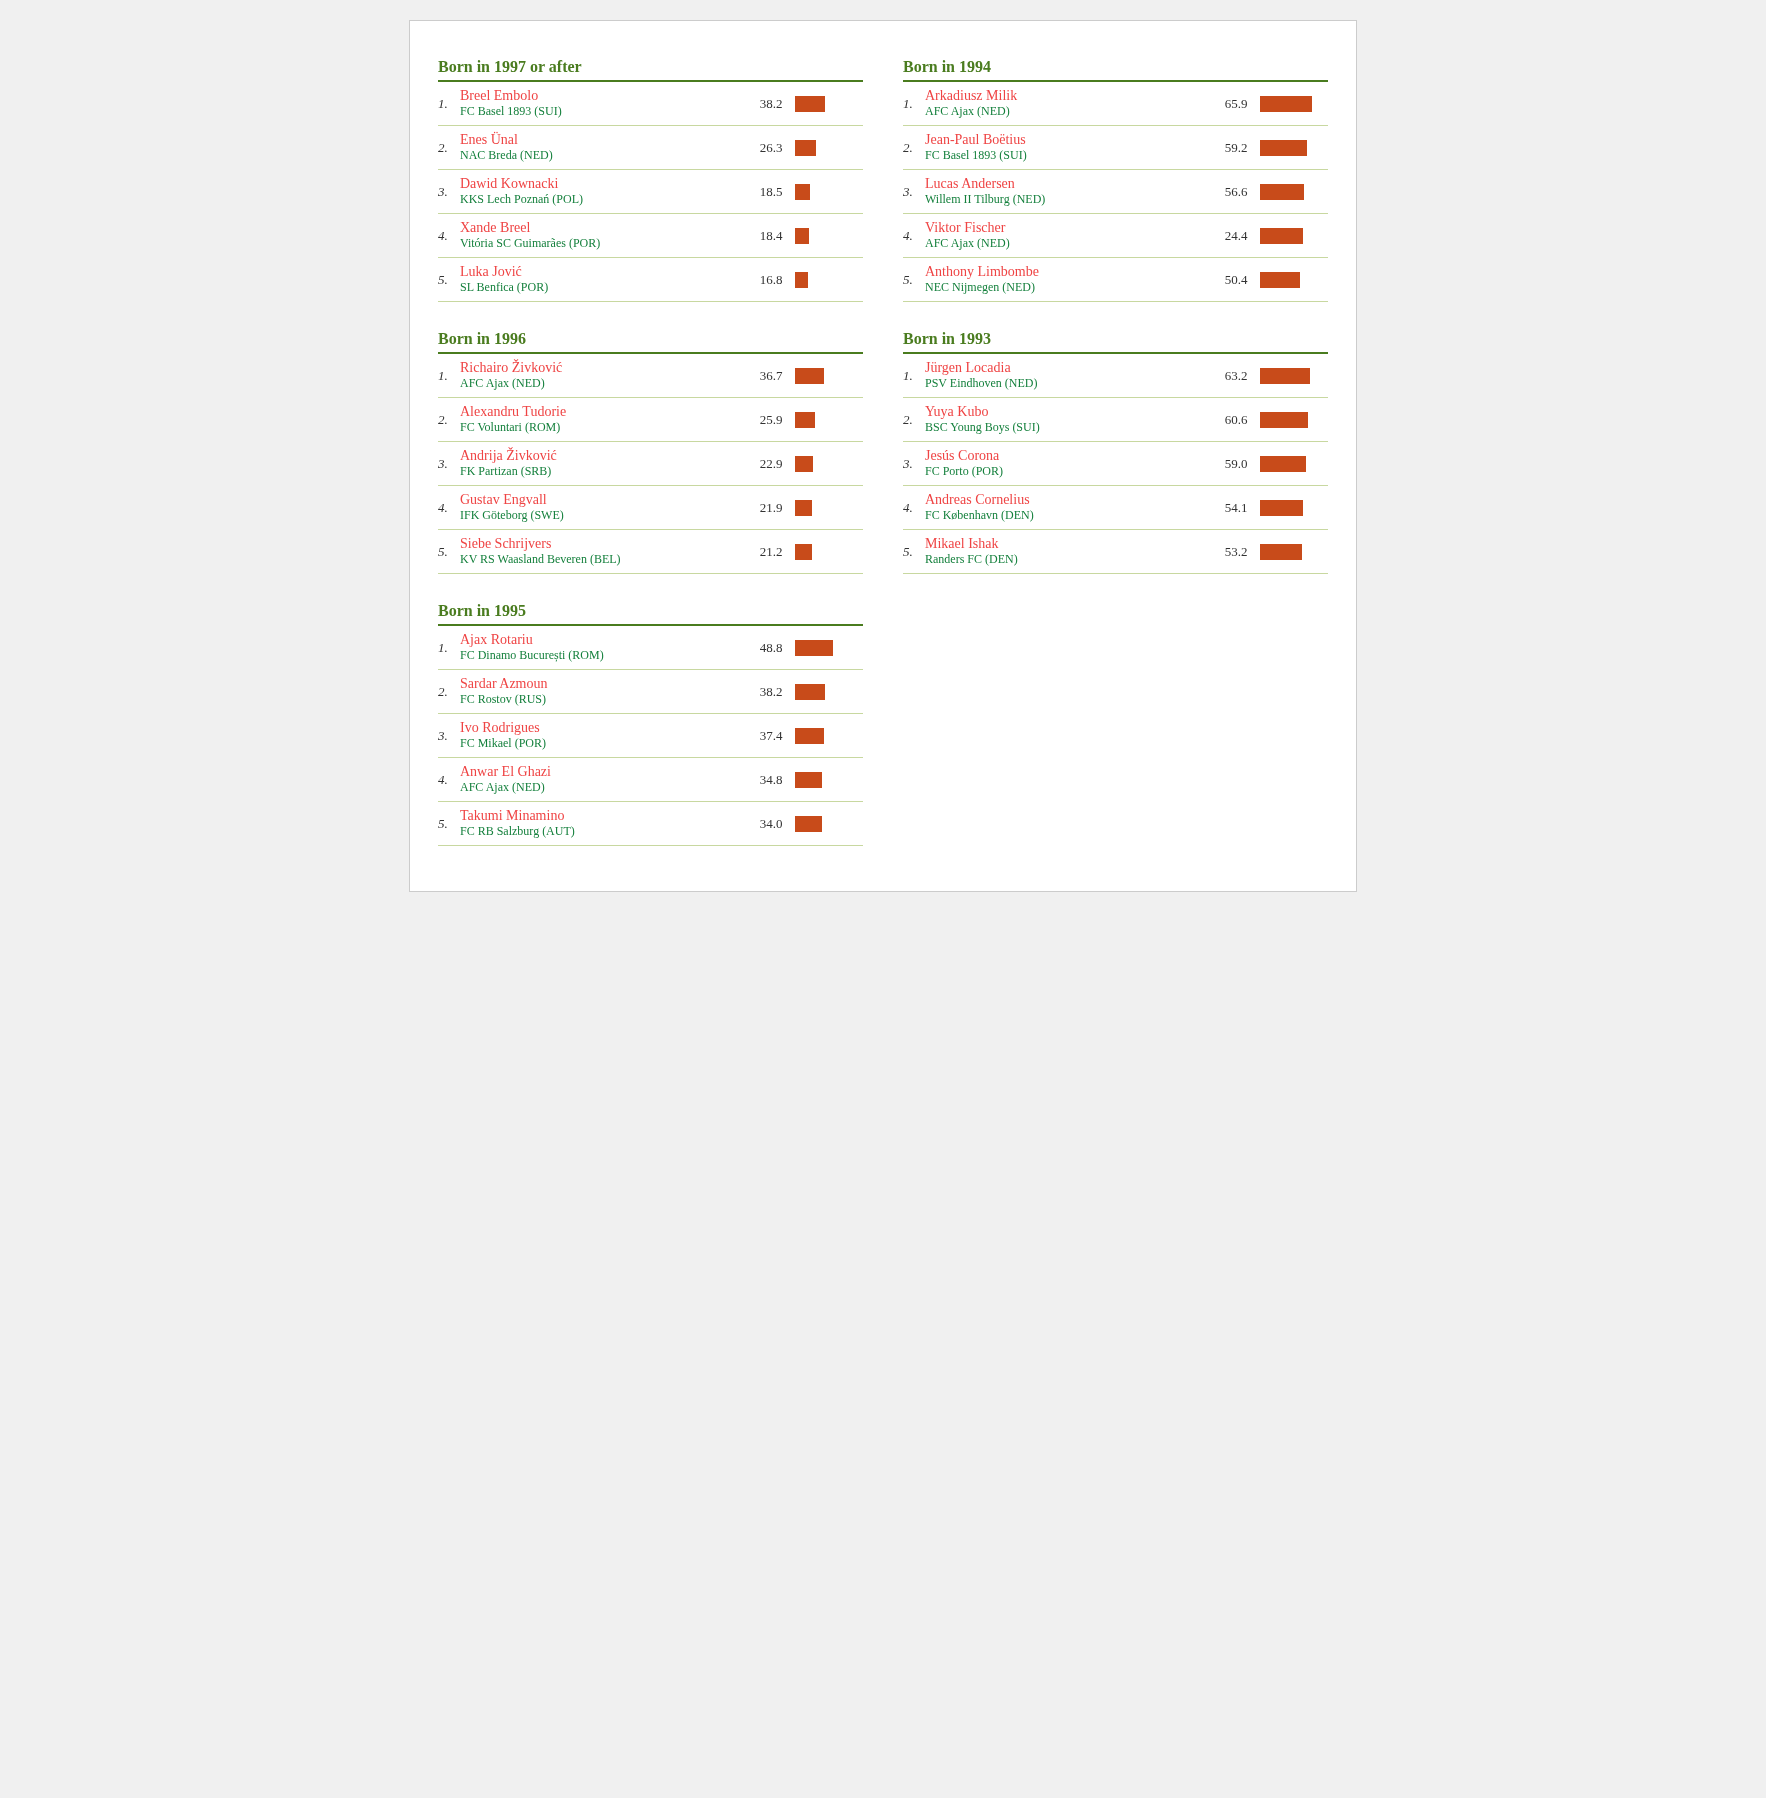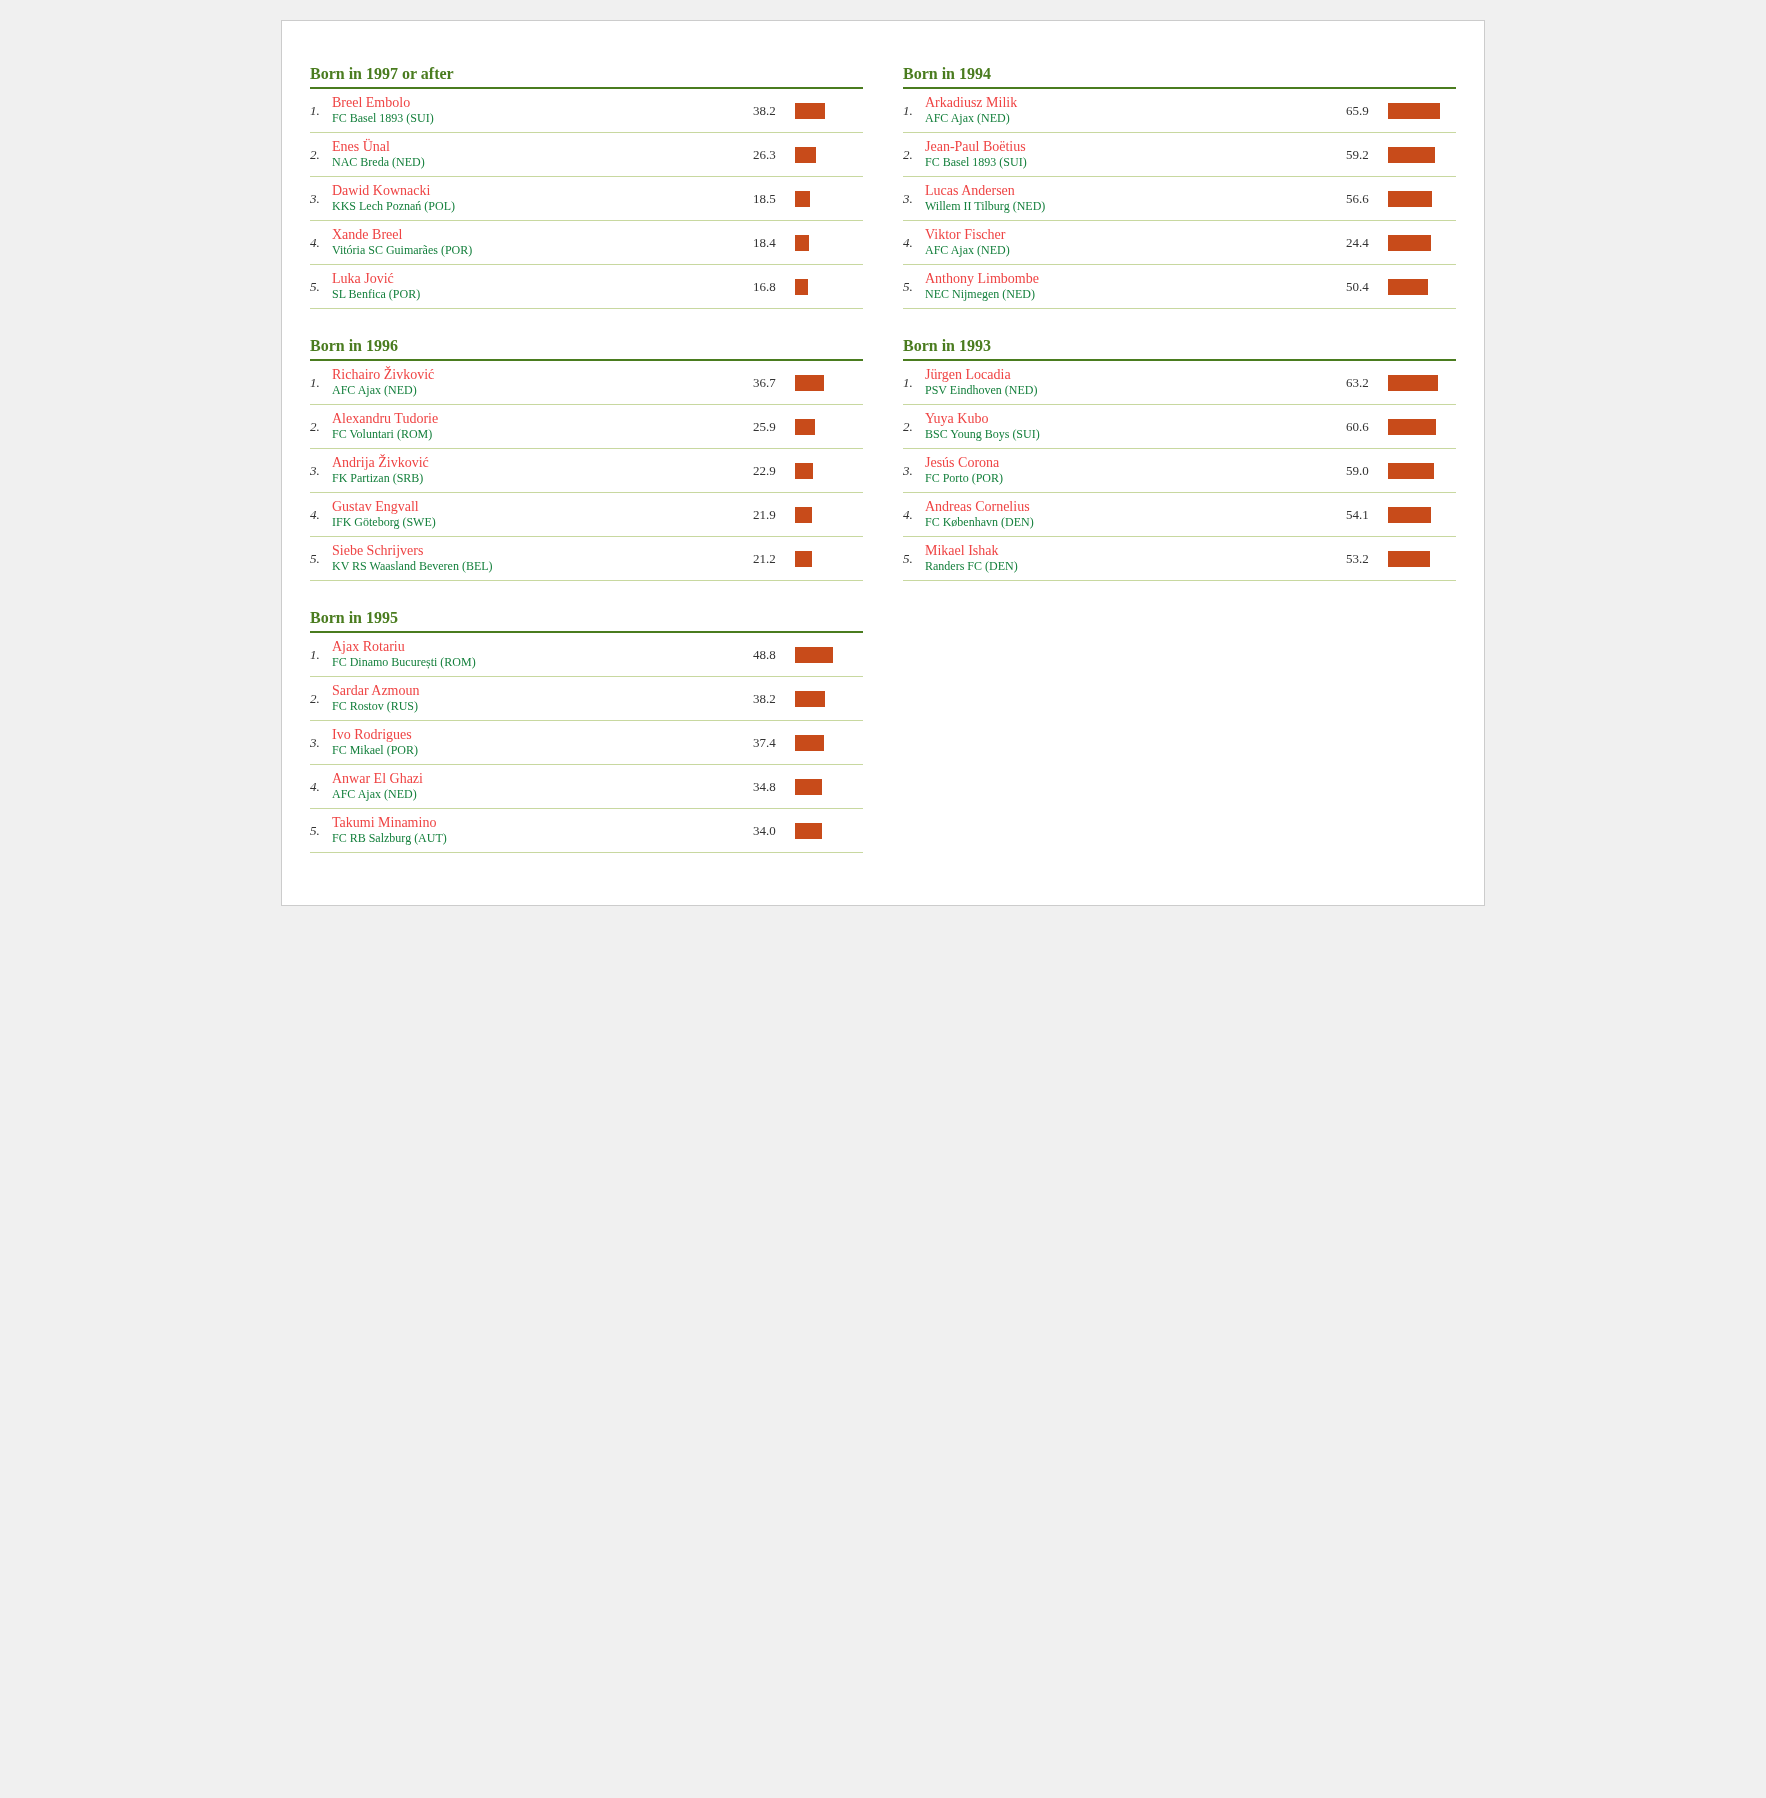--- a/index.html
+++ b/index.html
@@ -15,8 +15,8 @@
     .card {
       background: #fff;
       border: 1px solid #ccc;
-      padding: 24px 28px;
-      width: 1204px;
+      padding: 17px 28px;
+      width: 948px;
       max-width: 100%;
     }
     .figure-title {

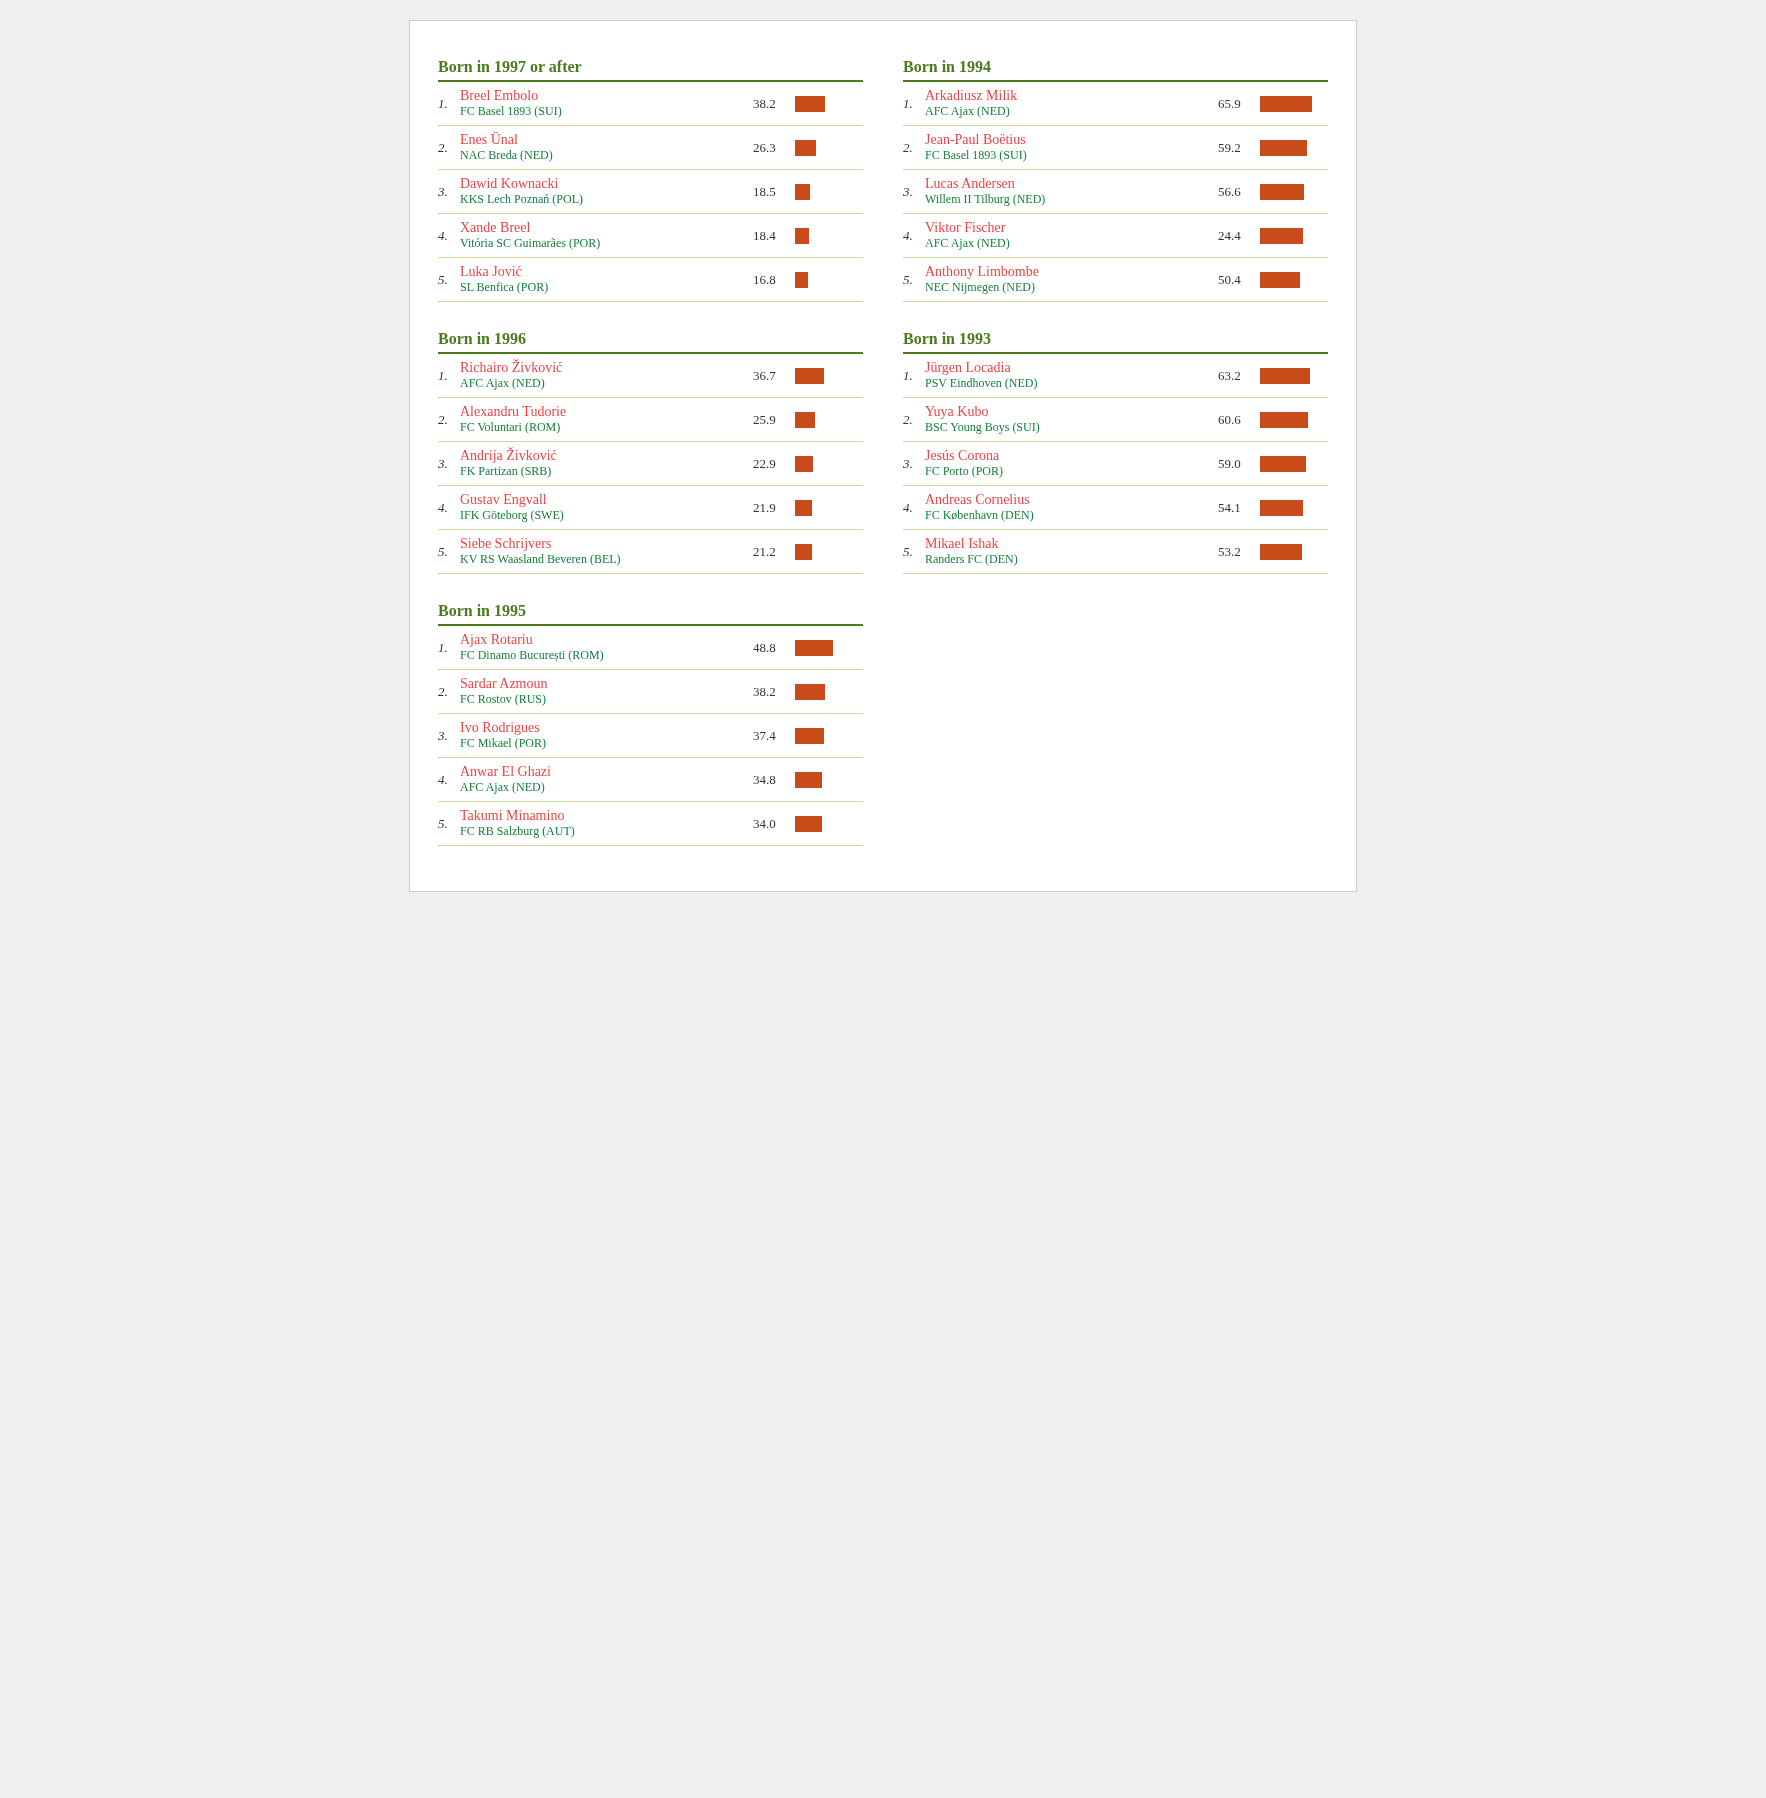--- a/index.html
+++ b/index.html
@@ -82,7 +82,7 @@
       font-size: 13px;
       color: #333;
       width: 36px;
-      text-align: left;
+      text-align: center;
       flex-shrink: 0;
     }
     .bar-container {

